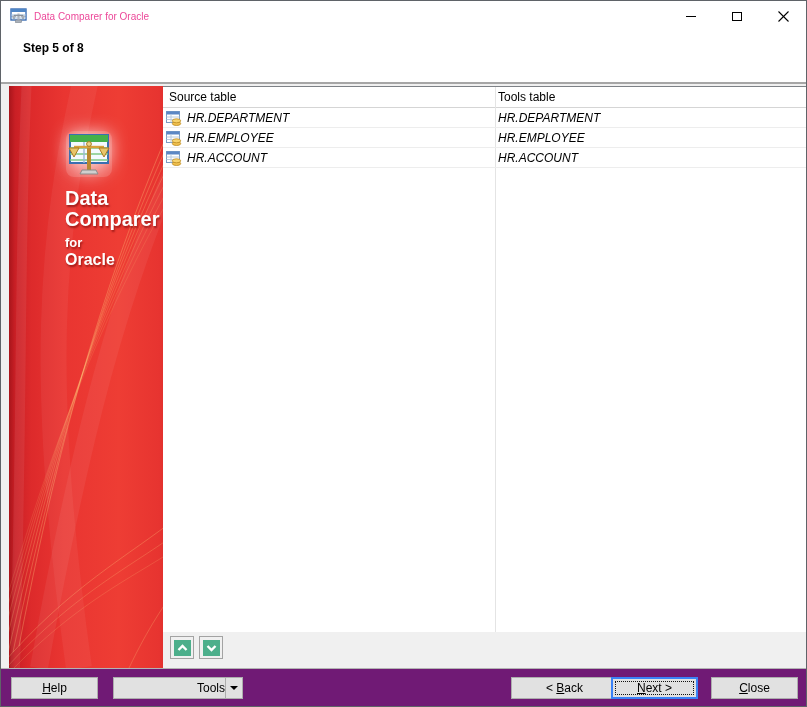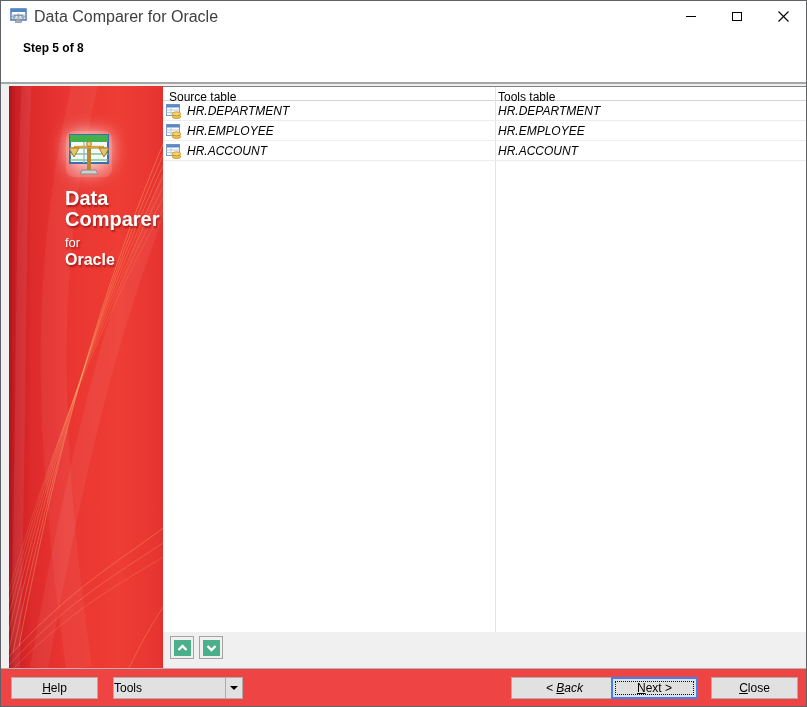--- a/index.html
+++ b/index.html
@@ -15,7 +15,7 @@
     background:#ffffff; display:flex; align-items:center;
   }
   .titlebar .app-icon { margin-left:9px; width:17px; height:17px; flex:0 0 auto; }
-  .titlebar .title { margin-left:7px; font-size:16px; color:#404040; }
+  .titlebar .title { margin-left:7px; font-size:10px; color:#ec4899; }
   .win-controls { margin-left:auto; display:flex; height:31px; }
   .win-btn { width:46px; height:31px; display:flex; align-items:center; justify-content:center; cursor:default; }
   .glyph-min { width:10px; height:1px; background:#000; display:block; }

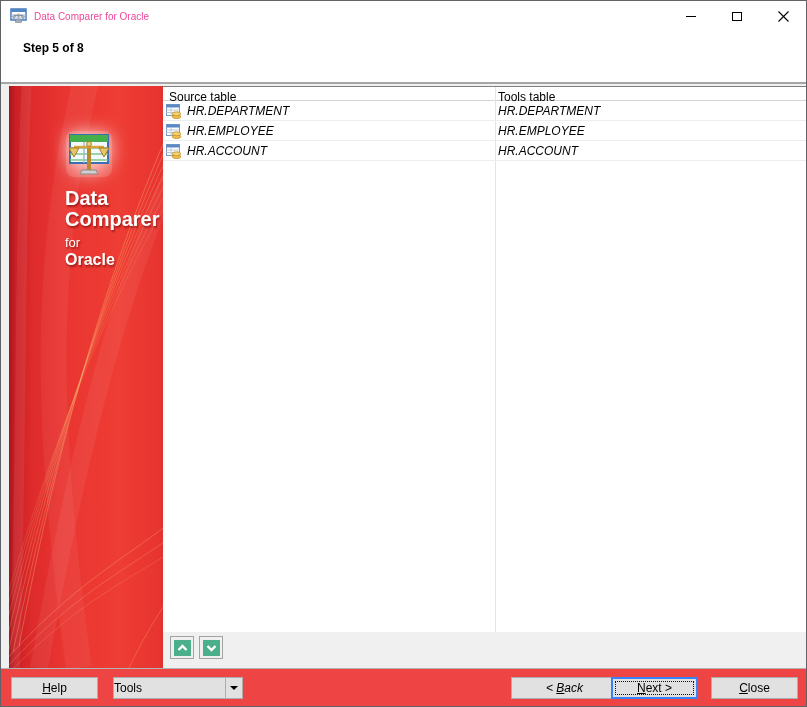--- a/index.html
+++ b/index.html
@@ -48,7 +48,7 @@
     position:absolute; left:162px; top:85px; right:0; height:546px;
     background:#ffffff; border-top:1px solid #7e8287;
   }
-  .thead { position:relative; height:14px; border-bottom:1px solid #d5d5d5; }
+  .thead { position:relative; height:21px; border-bottom:1px solid #d5d5d5; }
   .th-source { position:absolute; left:6px; top:3px; font-size:12px; color:#000; }
   .th-target { position:absolute; left:335px; top:3px; font-size:12px; color:#000; }
   .col-divider { position:absolute; left:332px; top:0; bottom:0; width:1px; background:#e4e4e4; }

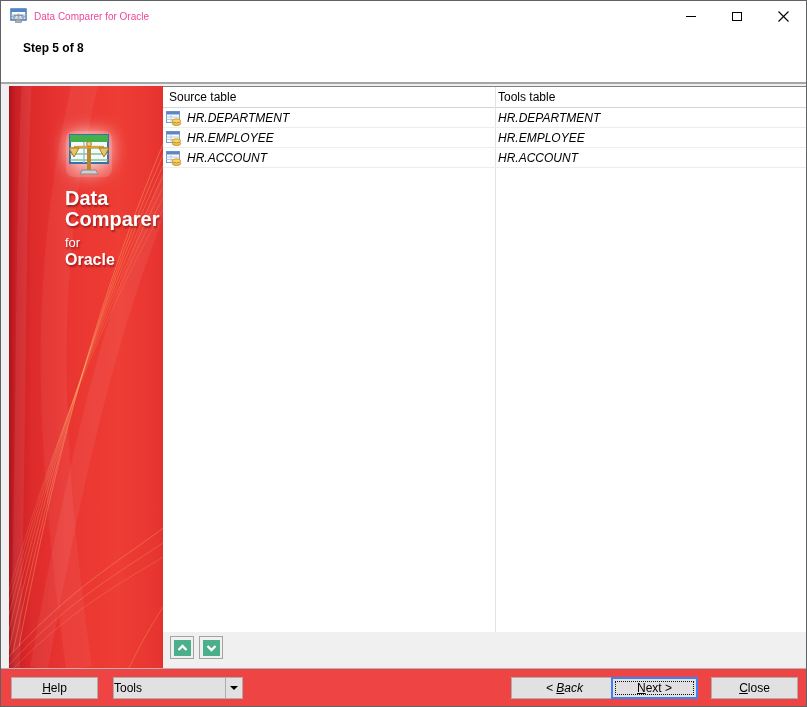--- a/index.html
+++ b/index.html
@@ -41,7 +41,7 @@
     text-shadow:1px 2px 2px rgba(100,0,0,0.55); line-height:1.05; }
   .bt1 { font-size:20px; font-weight:bold; }
   .bt2 { font-size:20px; font-weight:bold; }
-  .bt3 { font-size:13px; font-weight:normal; margin-top:6px; }
+  .bt3 { font-size:13px; font-weight:bold; margin-top:6px; }
   .bt4 { font-size:16px; font-weight:bold; margin-top:2px; }
   
   .tablearea {

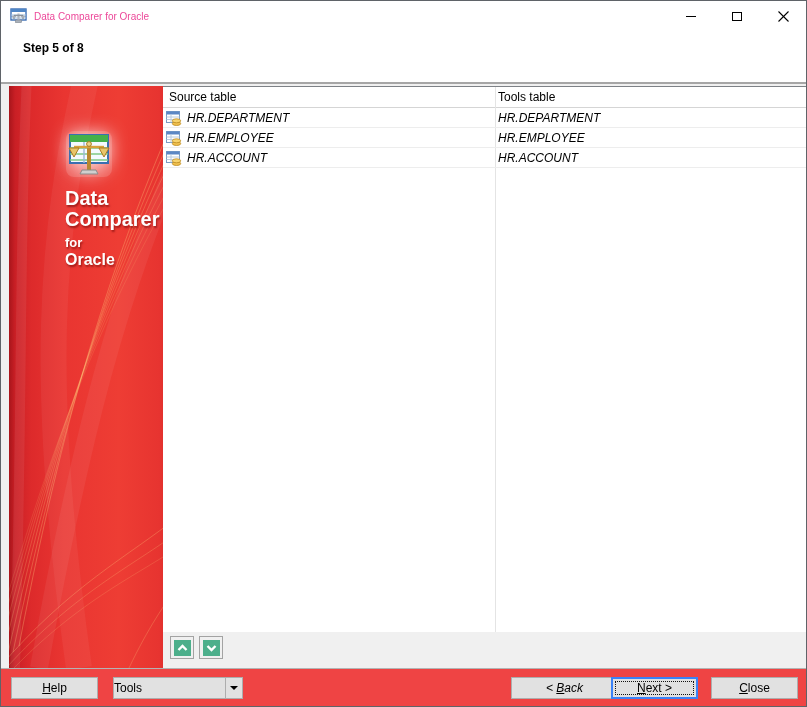--- a/index.html
+++ b/index.html
@@ -66,7 +66,7 @@
   .mvbtn .green { width:17px; height:16px; background:#4caf8b; display:flex; align-items:center; justify-content:center; }
   .mv-up { left:7px; } .mv-down { left:36px; }
   
-  .footer { position:absolute; left:0; top:667px; right:0; height:40px; background:#ef4444; border-top:1px solid #b3b3b3; }
+  .footer { position:absolute; left:0; top:667px; right:0; height:40px; background:#701a75; border-top:1px solid #b3b3b3; }
   .btn {
     position:absolute; top:8px; height:22px; background:#e1e1e1; border:1px solid #adadad;
     font-size:12px; color:#000; display:flex; align-items:center; justify-content:center; cursor:default;

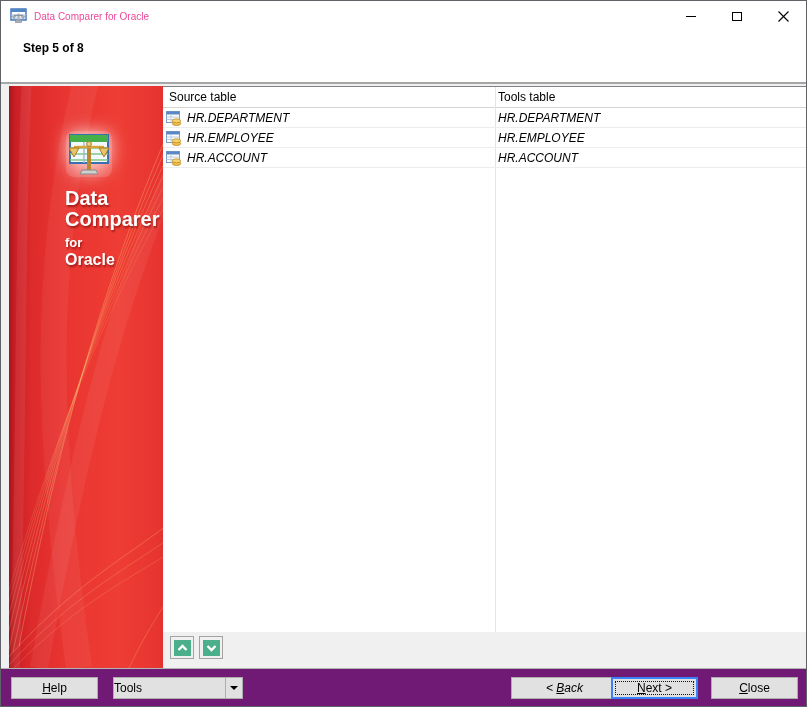--- a/index.html
+++ b/index.html
@@ -78,7 +78,7 @@
   .btn-back  { left:510px; width:107px;font-style:italic; }
   .btn-next  { left:610px; width:87px; border:2px solid #3b82f6; outline:1px dotted #111; outline-offset:-5px; }
   .btn-close { left:710px; width:87px; }
-  .tools-label { flex:1; text-align:left; }
+  .tools-label { flex:1; text-align:right; }
   .tools-arrow { width:17px; align-self:stretch; border-left:1px solid #adadad; display:flex; align-items:center; justify-content:center; }
   .caret-down { width:0; height:0; border-left:4px solid transparent; border-right:4px solid transparent; border-top:4px solid #000; }
 </style>

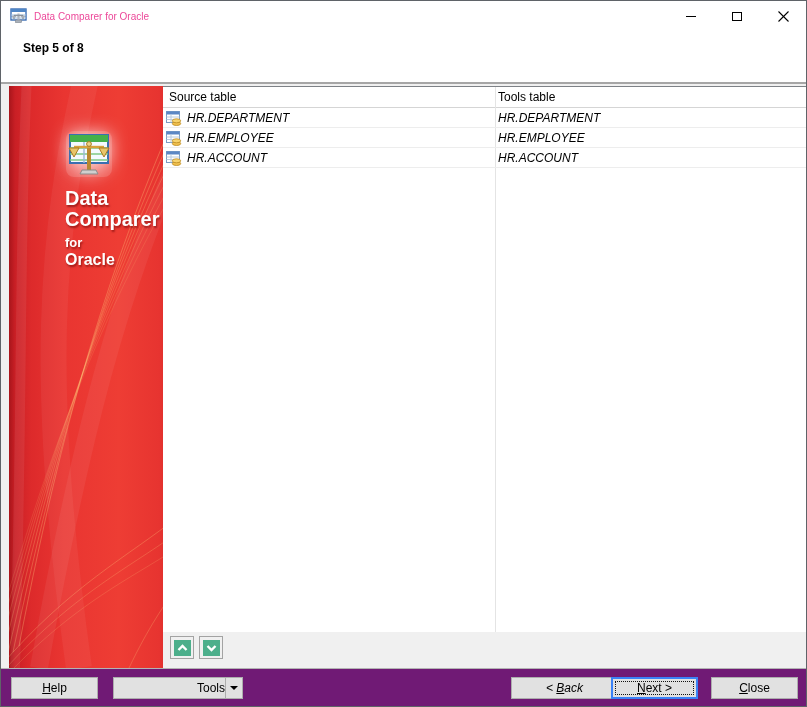--- a/index.html
+++ b/index.html
@@ -75,7 +75,7 @@
   .btn u { text-decoration:underline; }
   .btn-help  { left:10px;  width:87px; }
   .btn-tools { left:112px; width:130px; padding:0; }
-  .btn-back  { left:510px; width:107px;font-style:italic; }
+  .btn-back  { left:510px; width:107px; }
   .btn-next  { left:610px; width:87px; border:2px solid #3b82f6; outline:1px dotted #111; outline-offset:-5px; }
   .btn-close { left:710px; width:87px; }
   .tools-label { flex:1; text-align:right; }

